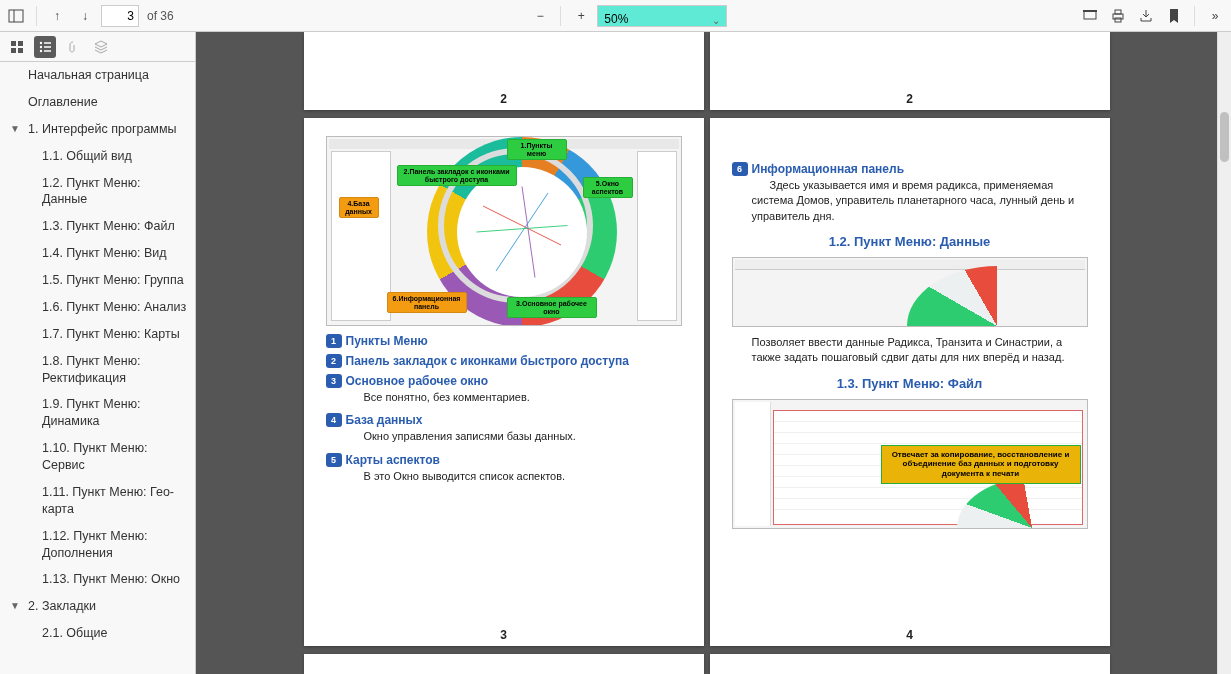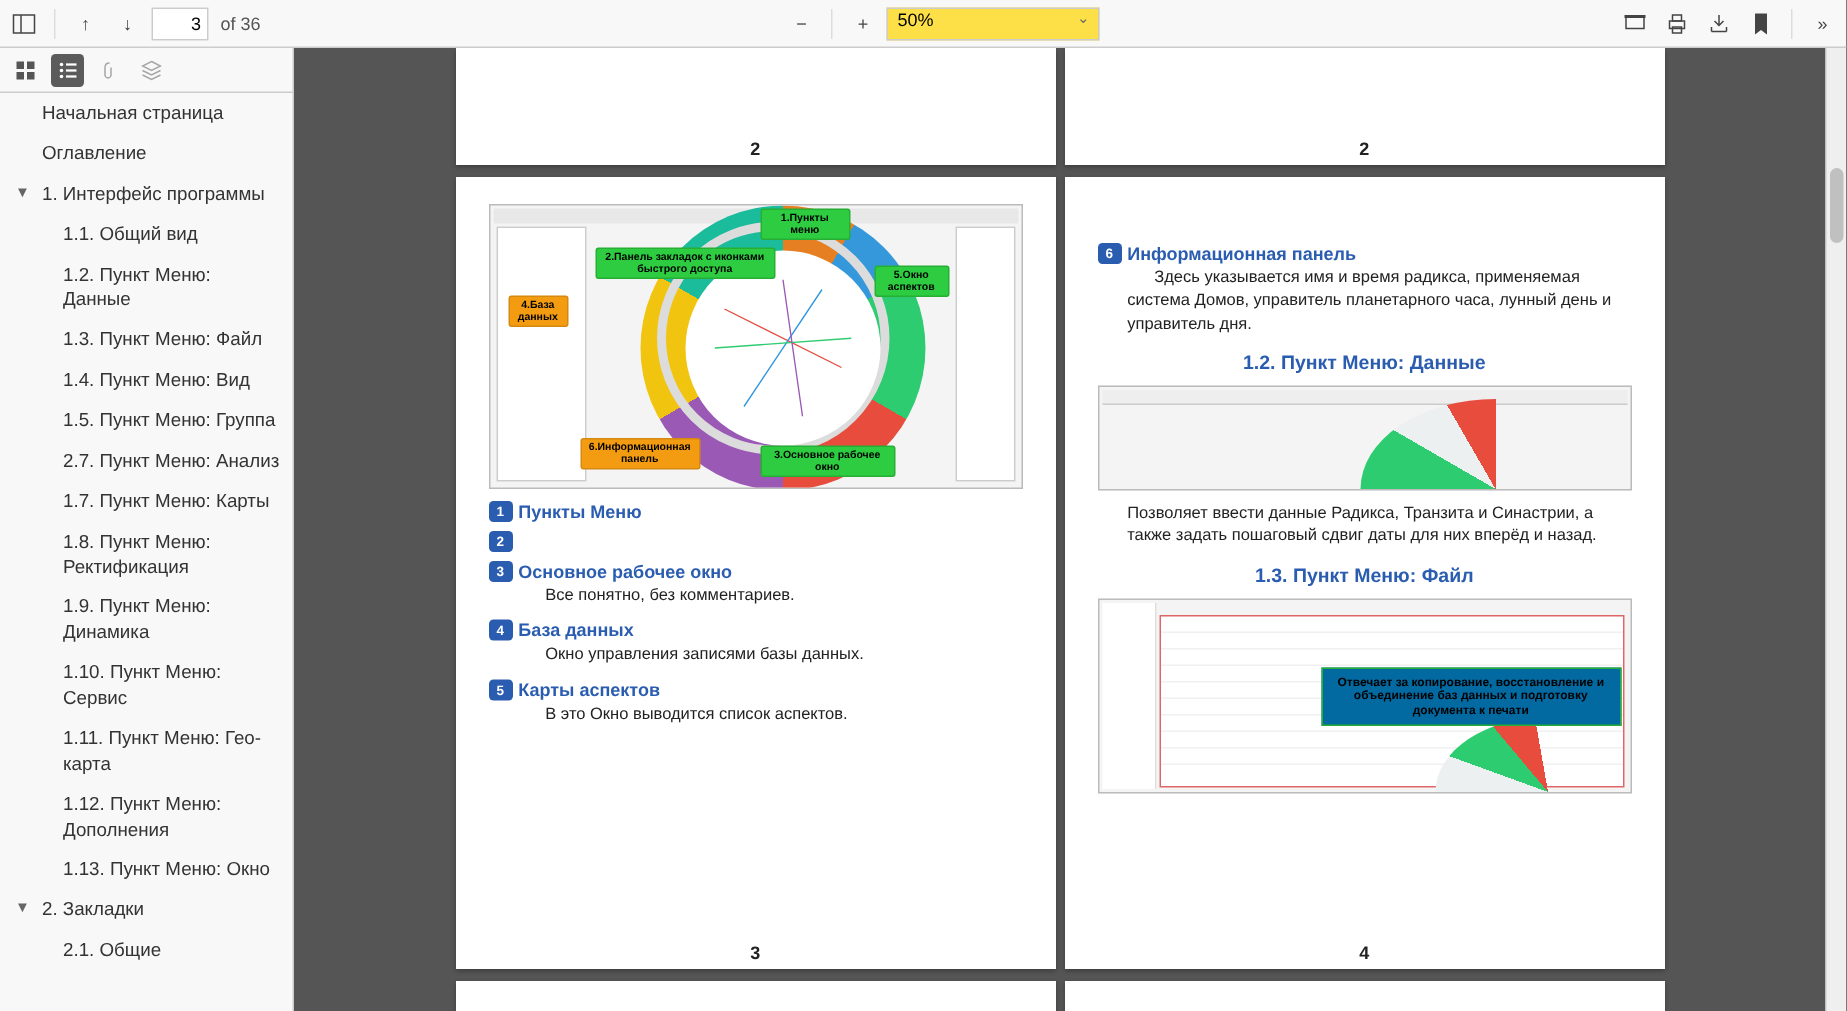--- a/index.html
+++ b/index.html
@@ -11,7 +11,7 @@
   .page-input { width:38px; height:22px; border:1px solid #ccc; text-align:right; padding:0 4px; font-size:12px; }
   .of-label { color:#555; font-size:12px; margin:0 4px; }
   .flex-spacer { flex:1; }
-  .zoom-select { width:142px; height:22px; border:1px solid #ccc; padding:0 6px; font-size:12px; background:#fde047; display:flex; align-items:flex-start; justify-content:space-between; }
+  .zoom-select { width:130px; height:22px; border:1px solid #ccc; padding:0 6px; font-size:12px; background:#5eead4; display:flex; align-items:flex-end; justify-content:space-between; }
   .chev { font-size:10px; color:#666; }
 
   .sub-toolbar { display:flex; align-items:center; gap:6px; width:196px; height:30px; background:#f8f8f8; border-right:1px solid #ccc; border-bottom:1px solid #ccc; padding:0 6px; }

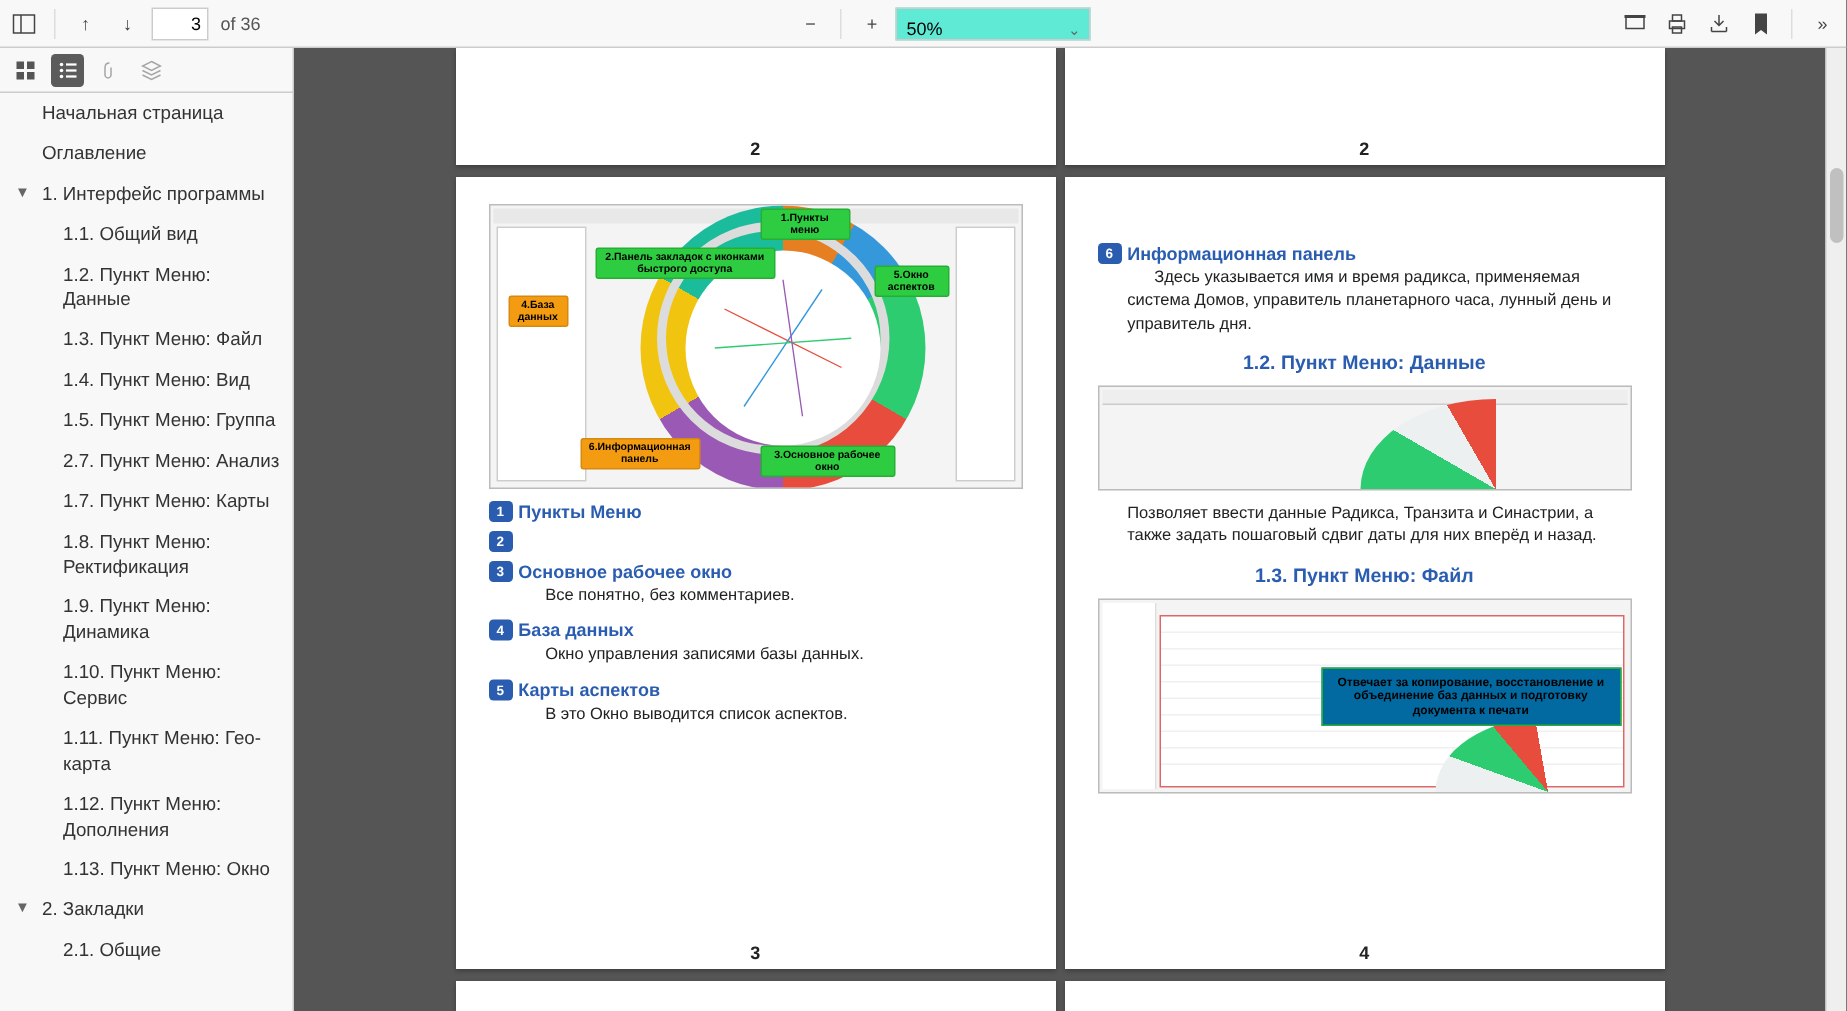--- a/index.html
+++ b/index.html
@@ -166,7 +166,7 @@
       <div class="outline-item level2"><span>1.3. Пункт Меню: Файл</span></div>
       <div class="outline-item level2"><span>1.4. Пункт Меню: Вид</span></div>
       <div class="outline-item level2"><span>1.5. Пункт Меню: Группа</span></div>
-      <div class="outline-item level2"><span>2.7. Пункт Меню: Анализ</span></div>
+      <div class="outline-item level2"><span>1.6. Пункт Меню: Анализ</span></div>
       <div class="outline-item level2"><span>1.7. Пункт Меню: Карты</span></div>
       <div class="outline-item level2"><span>1.8. Пункт Меню: Ректификация</span></div>
       <div class="outline-item level2"><span>1.9. Пункт Меню: Динамика</span></div>

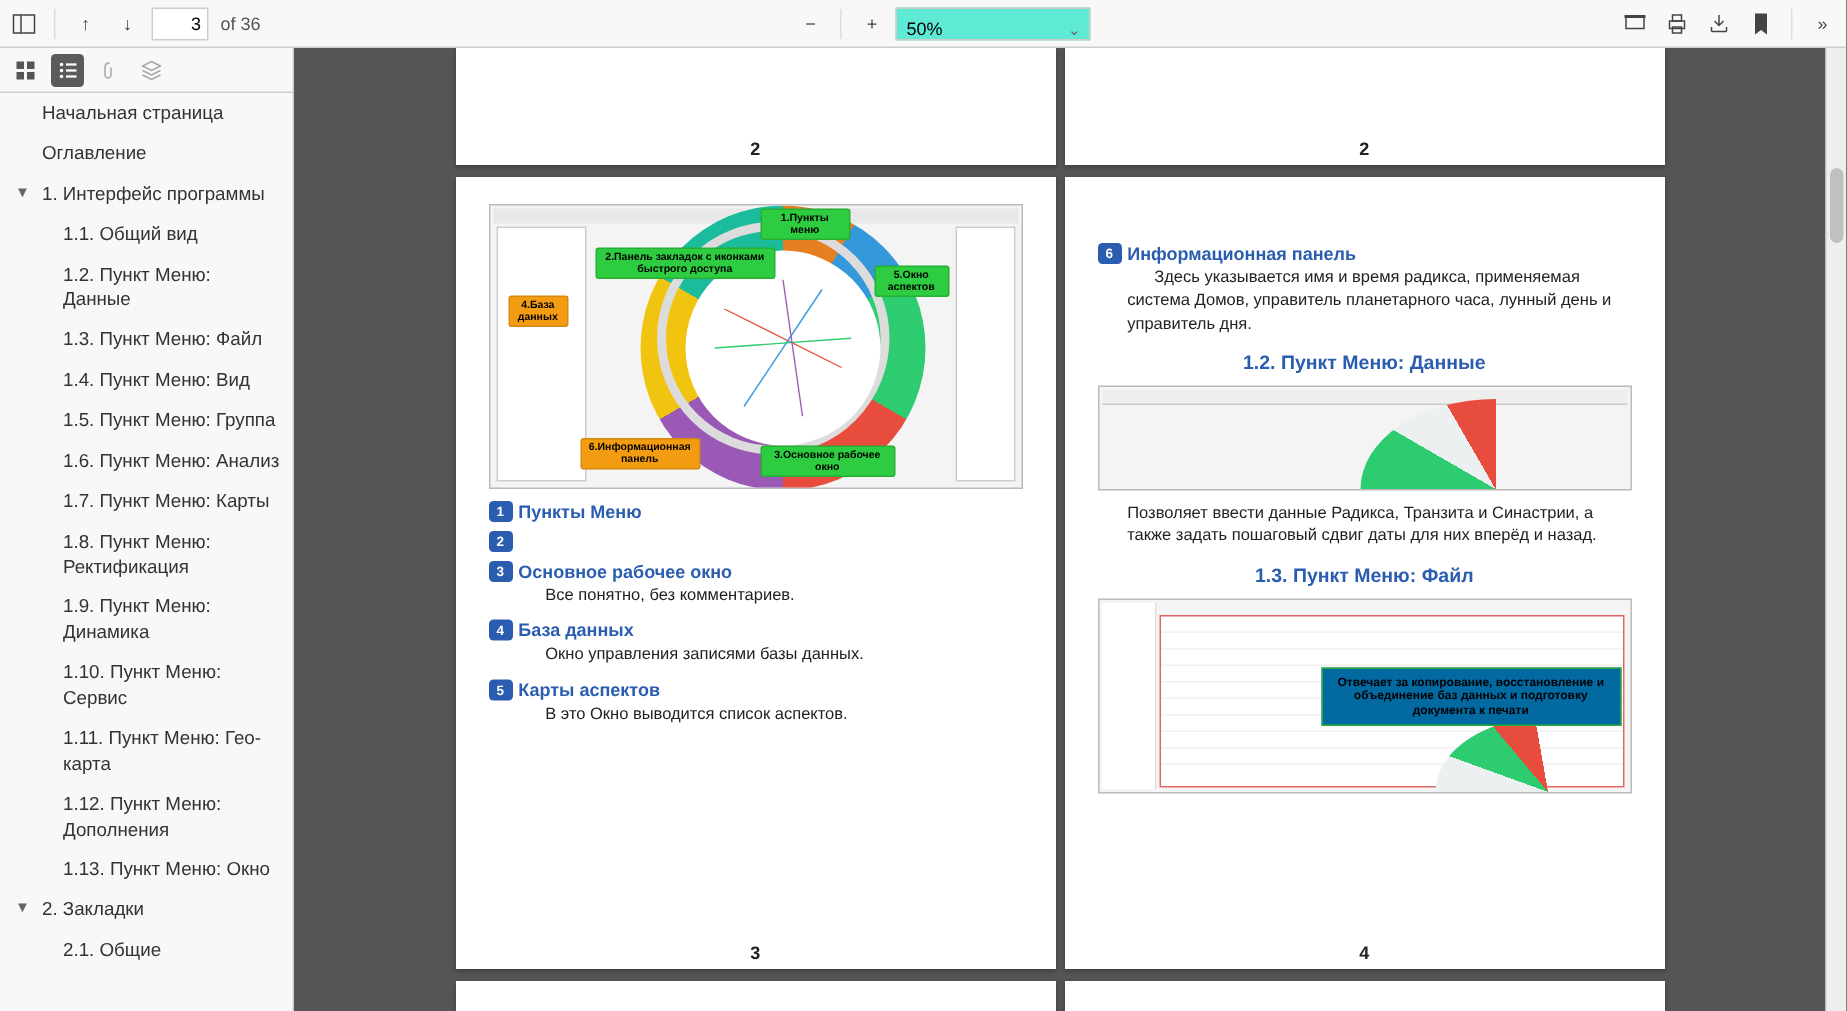--- a/index.html
+++ b/index.html
@@ -217,6 +217,7 @@
 
           <div class="sect-title">
               <span class="num-badge">2</span>
+              <span>Панель закладок с иконками быстрого доступа</span>
             </div>
 
           <div class="sect-title">

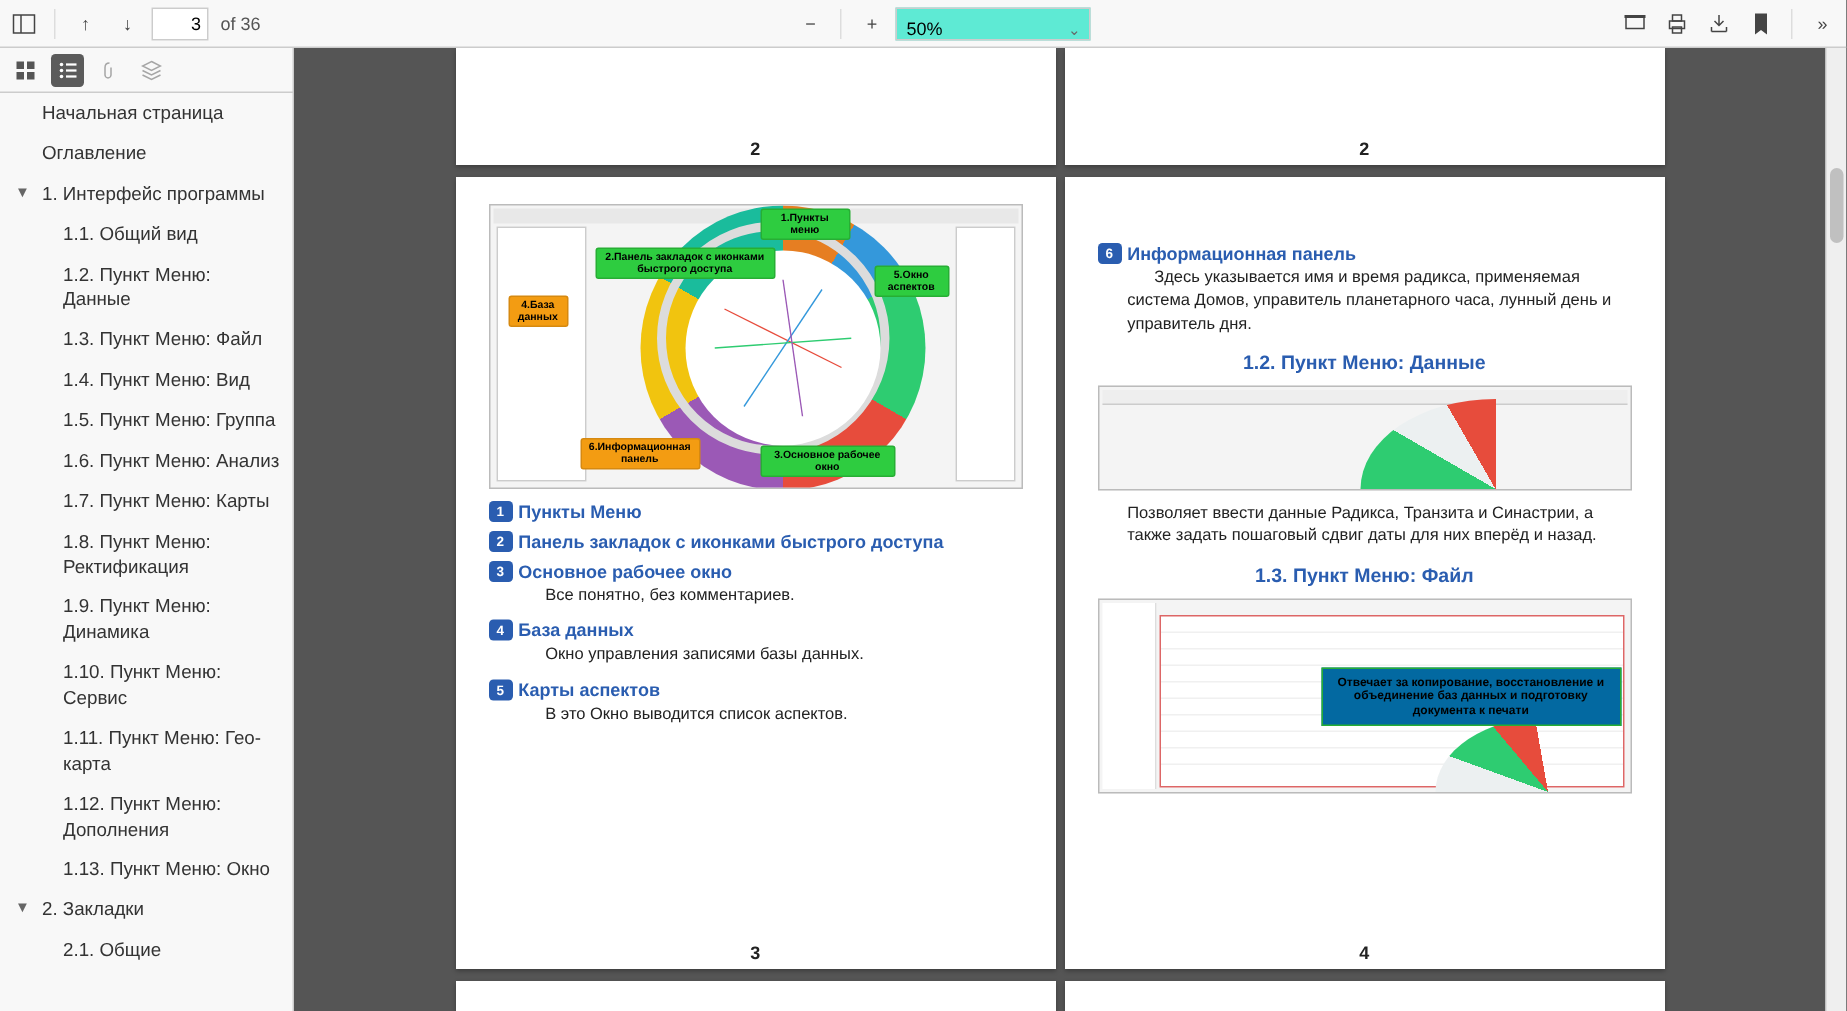--- a/index.html
+++ b/index.html
@@ -65,7 +65,7 @@
 
   .ss3 .faux-menu-popup { position:absolute; left:40px; top:10px; width:310px; height:115px; background:#fff; border:1px solid #d66; }
   .ss3 .faux-menu-popup .mi { height:11px; border-bottom:1px solid #f0f0f0; font-size:6px; color:#666; padding:0 4px; }
-  .ss3 .callout-big { position:absolute; right:6px; top:45px; width:200px; background:#0369a1; border:1px solid #27ae34; color:#000; font-size:8px; padding:4px; text-align:center; line-height:1.2; font-weight:bold; }
+  .ss3 .callout-big { position:absolute; right:6px; top:45px; width:200px; background:#eab308; border:1px solid #27ae34; color:#000; font-size:8px; padding:4px; text-align:center; line-height:1.2; font-weight:bold; }
   .ss3 .arc2 { position:absolute; right:-20px; bottom:-50px; width:150px; height:100px; border-radius:50%;
     background: conic-gradient(from 250deg,#ecf0f1 0 40deg,#2ecc71 40deg 70deg,#e74c3c 70deg 100deg,transparent 100deg 360deg); }
   .ss3 .faux-side { position:absolute; left:2px; top:2px; width:36px; bottom:2px; background:#fff; border-right:1px solid #ddd; }

